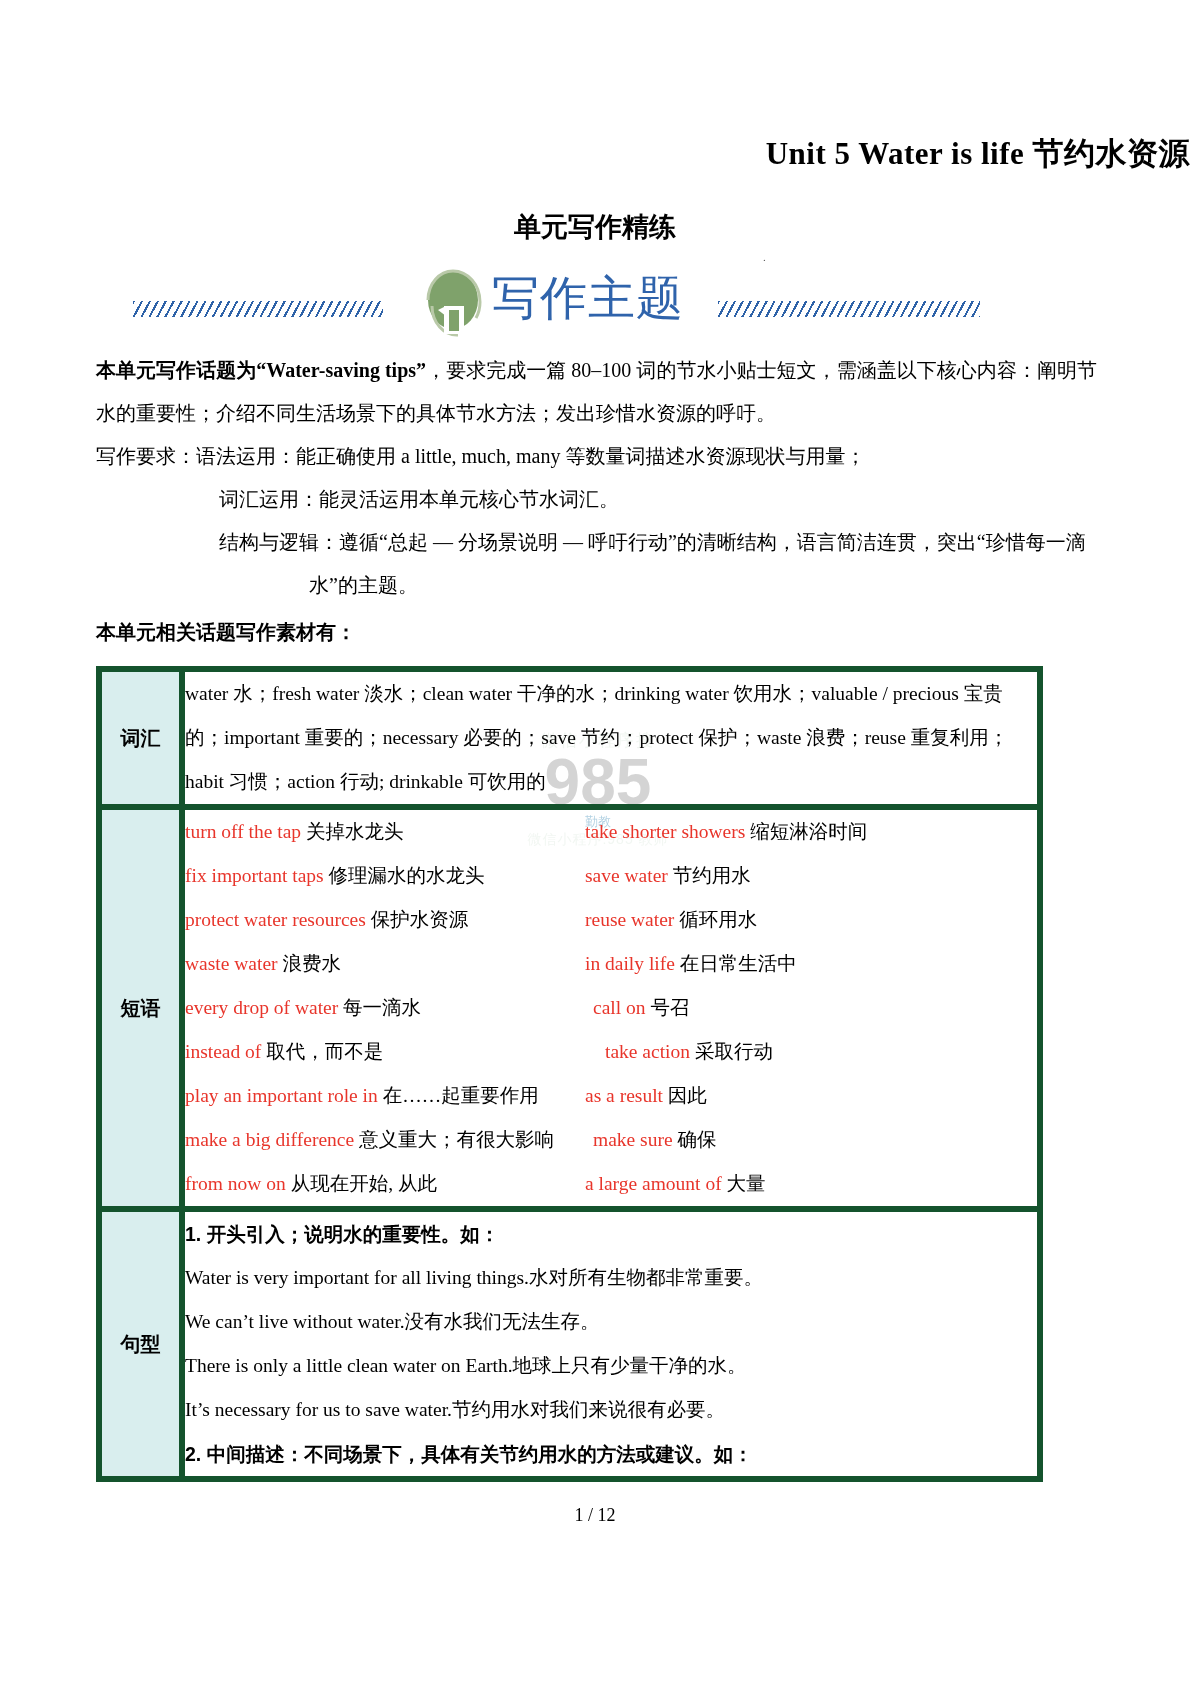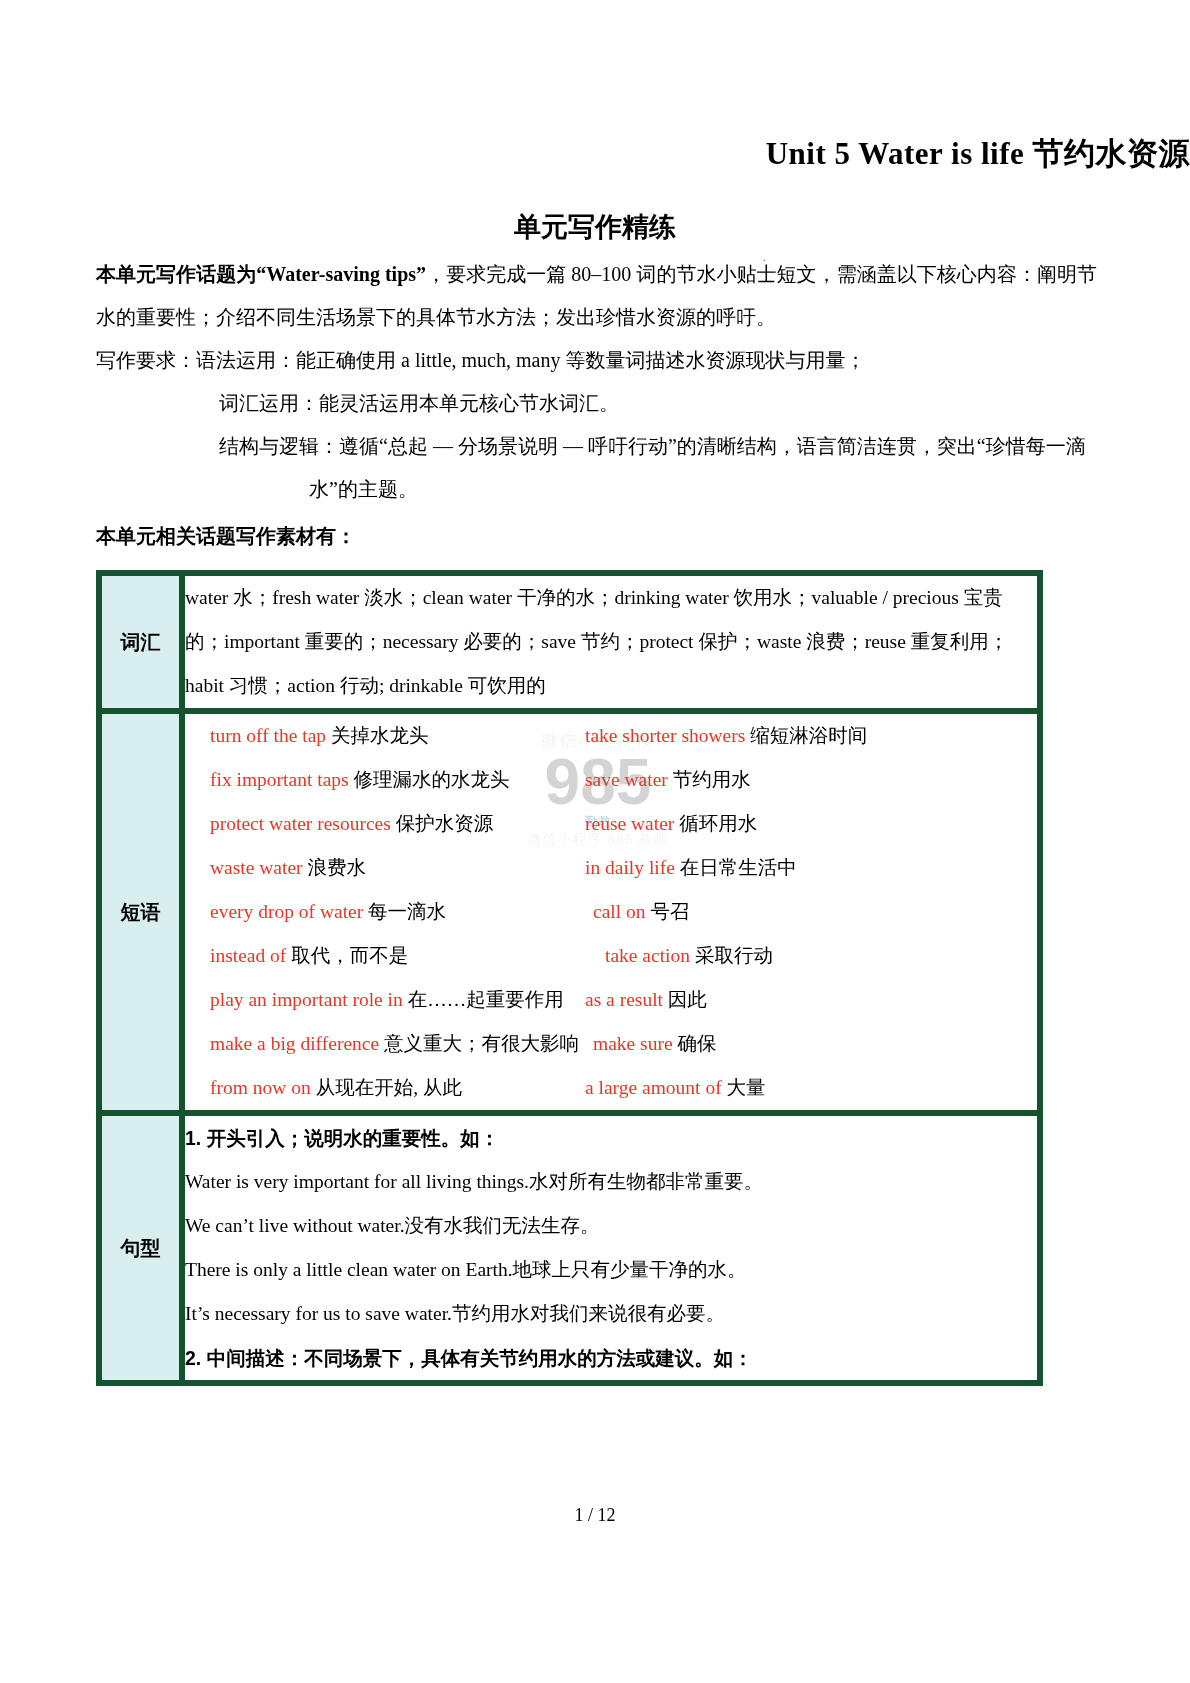--- a/index.html
+++ b/index.html
@@ -154,6 +154,21 @@
     <div class="doc-title">Unit 5 Water is life  节约水资源</div>
     <div class="doc-subtitle">单元写作精练</div>
 
+    <div class="banner">
+      <div class="stripe stripe-left"></div>
+      <div class="stripe stripe-right"></div>
+      <div class="banner-icon">
+        <svg width="72" height="72" viewBox="0 0 72 72">
+          <ellipse cx="35" cy="34" rx="25" ry="29" fill="#7fa26b"></ellipse>
+          <path d="M10 34 A25 29 0 0 1 35 5 A27 31 0 0 1 62 36 A25 29 0 0 1 58 52" fill="none" stroke="#b9c9a8" stroke-width="3"></path>
+          <path d="M14 40 A25 29 0 0 0 40 69" fill="none" stroke="#b9c9a8" stroke-width="3"></path>
+          <rect x="26" y="40" width="20" height="28" fill="#ffffff"></rect>
+          <rect x="31" y="44" width="10" height="21" fill="#7fa26b"></rect>
+          <path d="M20 44 L28 40 L28 50 Z" fill="#ffffff"></path>
+        </svg>
+      </div>
+      <div class="banner-text">写作主题</div>
+    </div>
 
     <div class="para p-intro">
       <b>本单元写作话题为</b><b>“Water-saving tips”</b><span>，要求完成一篇 80–100 词的节水小贴士短文，需涵盖以下核心内容：阐明节水的重要性；介绍不同生活场景下的具体节水方法；发出珍惜水资源的呼吁。</span>

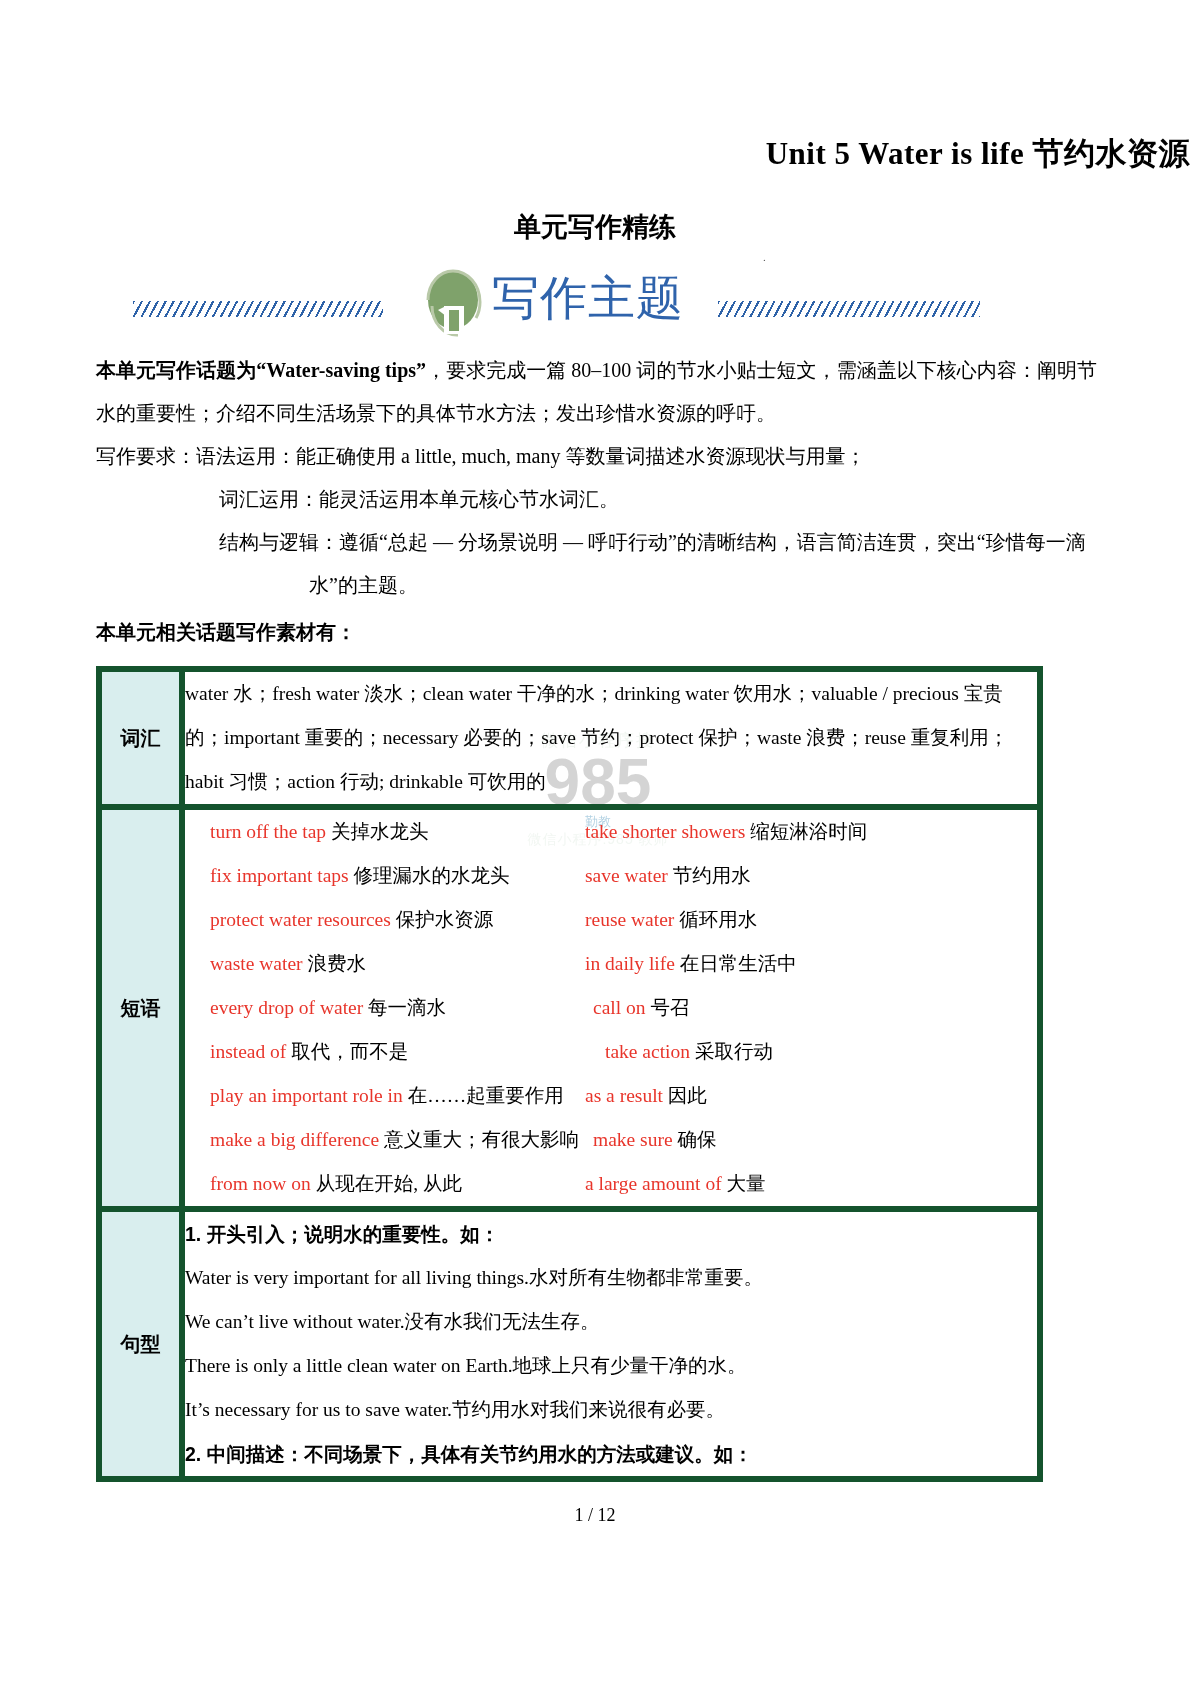--- a/index.html
+++ b/index.html
@@ -120,7 +120,7 @@
   .vocab-line { white-space:normal; }
   .red { color:#e8352b; }
   .phrase-row { display:flex; line-height:44px; }
-  .phrase-col-a { width:400px; flex:0 0 400px;padding-left:25px; }
+  .phrase-col-a { width:400px; flex:0 0 400px; }
   .phrase-col-b { flex:1 1 auto; }
   .pad-l-8 { padding-left:8px;}
   .pad-l-20 { padding-left:20px;}

